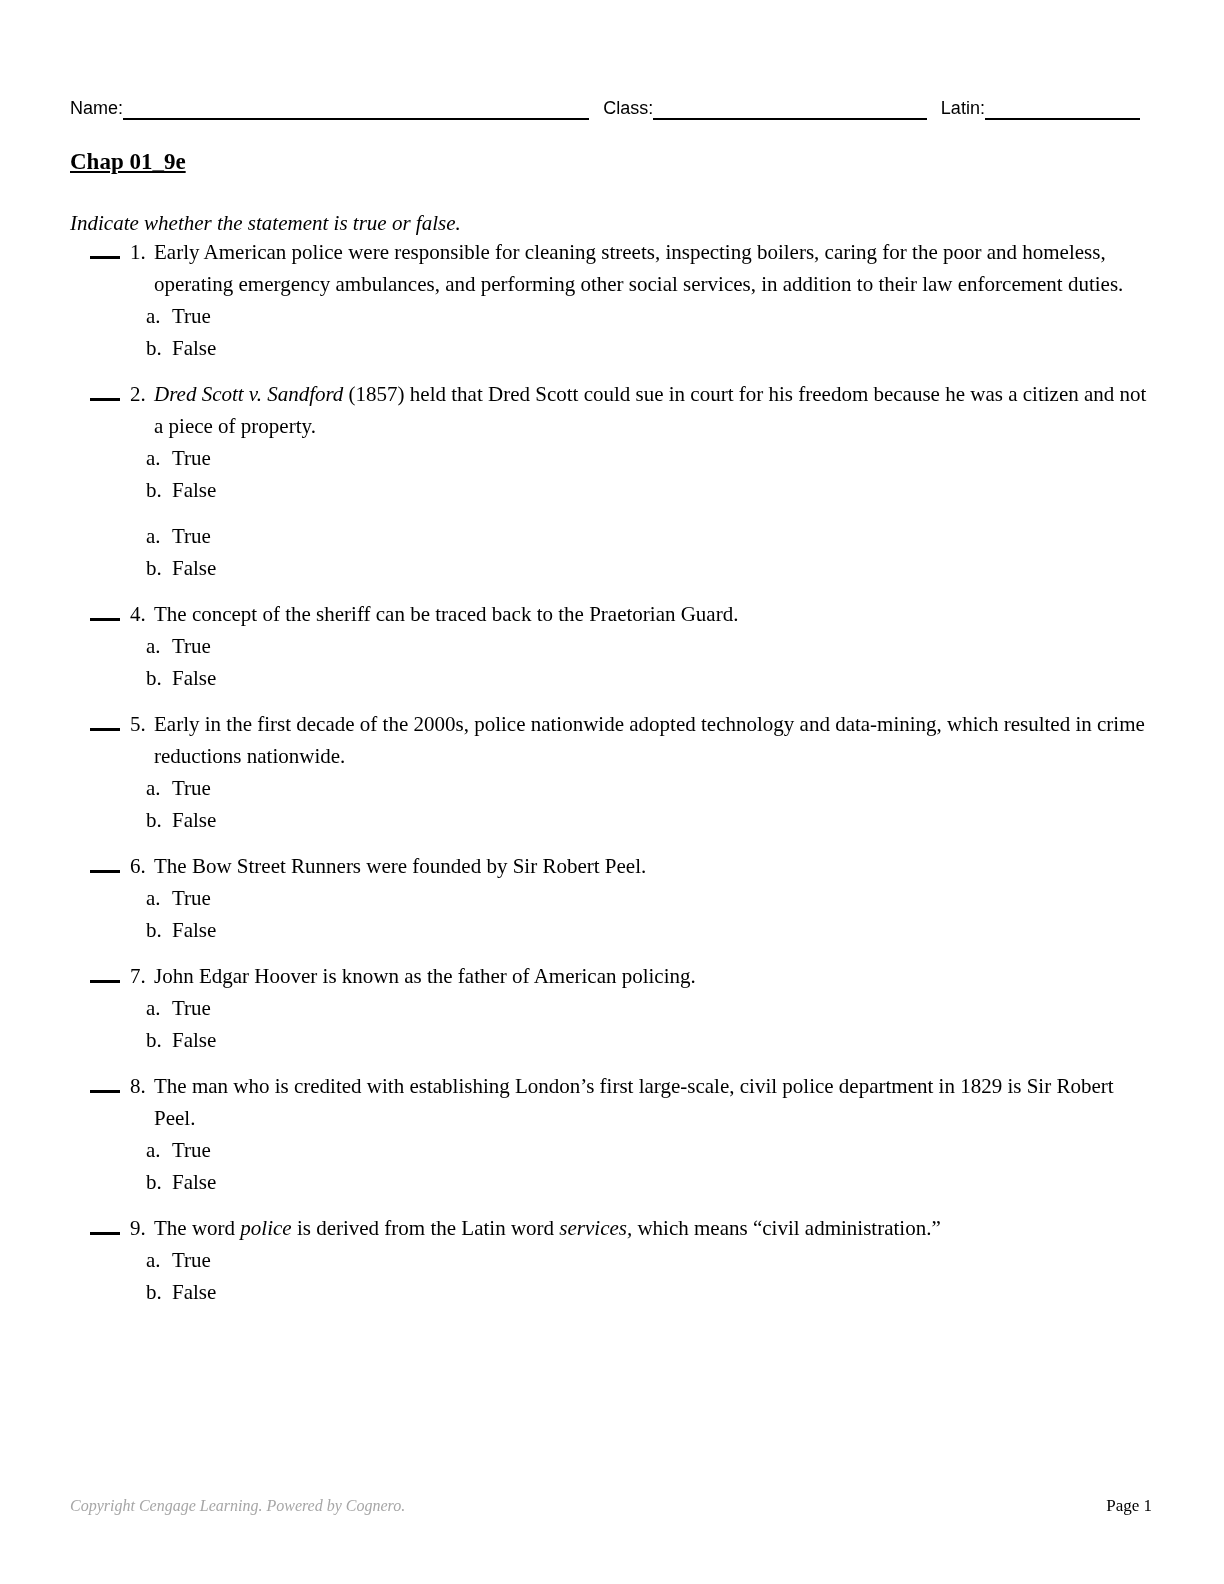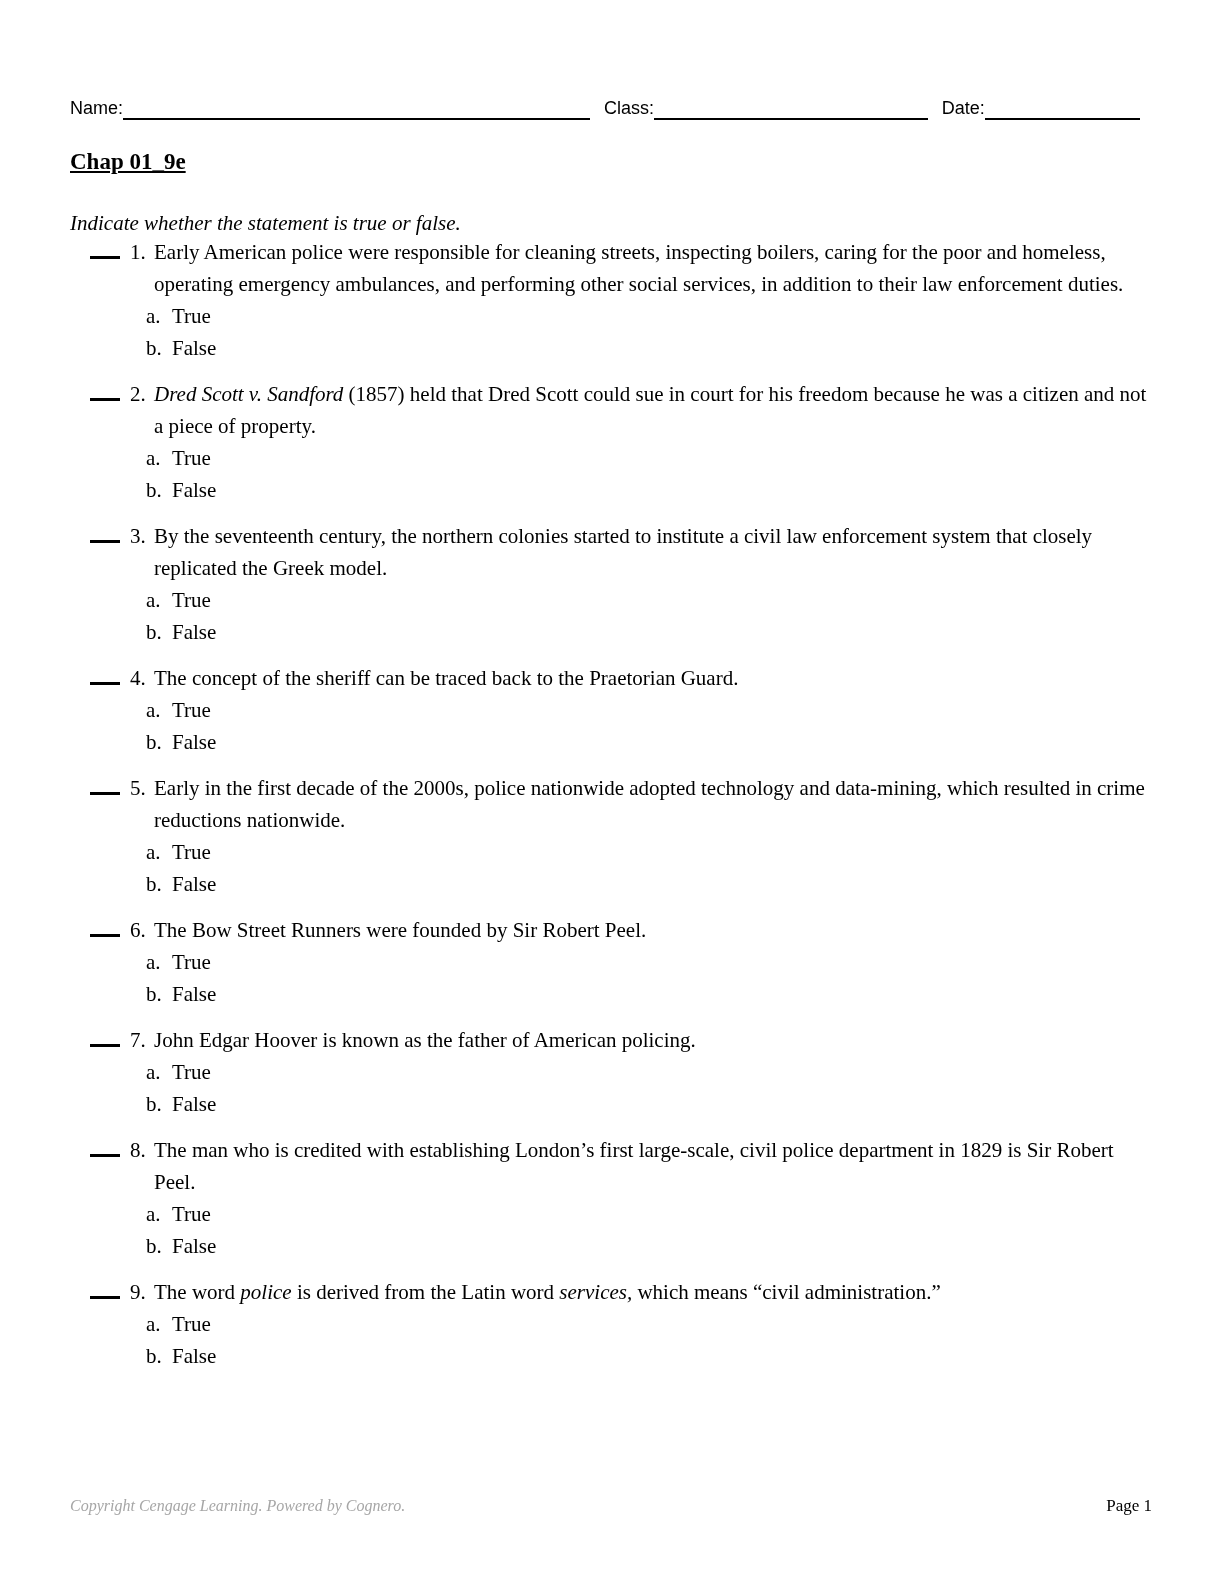--- a/index.html
+++ b/index.html
@@ -97,7 +97,7 @@
     <span class="uline u-name"></span>
     <span class="h-label gap">Class:</span>
     <span class="uline u-class"></span>
-    <span class="h-label gap">Date:</span>
+    <span class="h-label gap">Latin:</span>
     <span class="uline u-date"></span>
   </div>
 

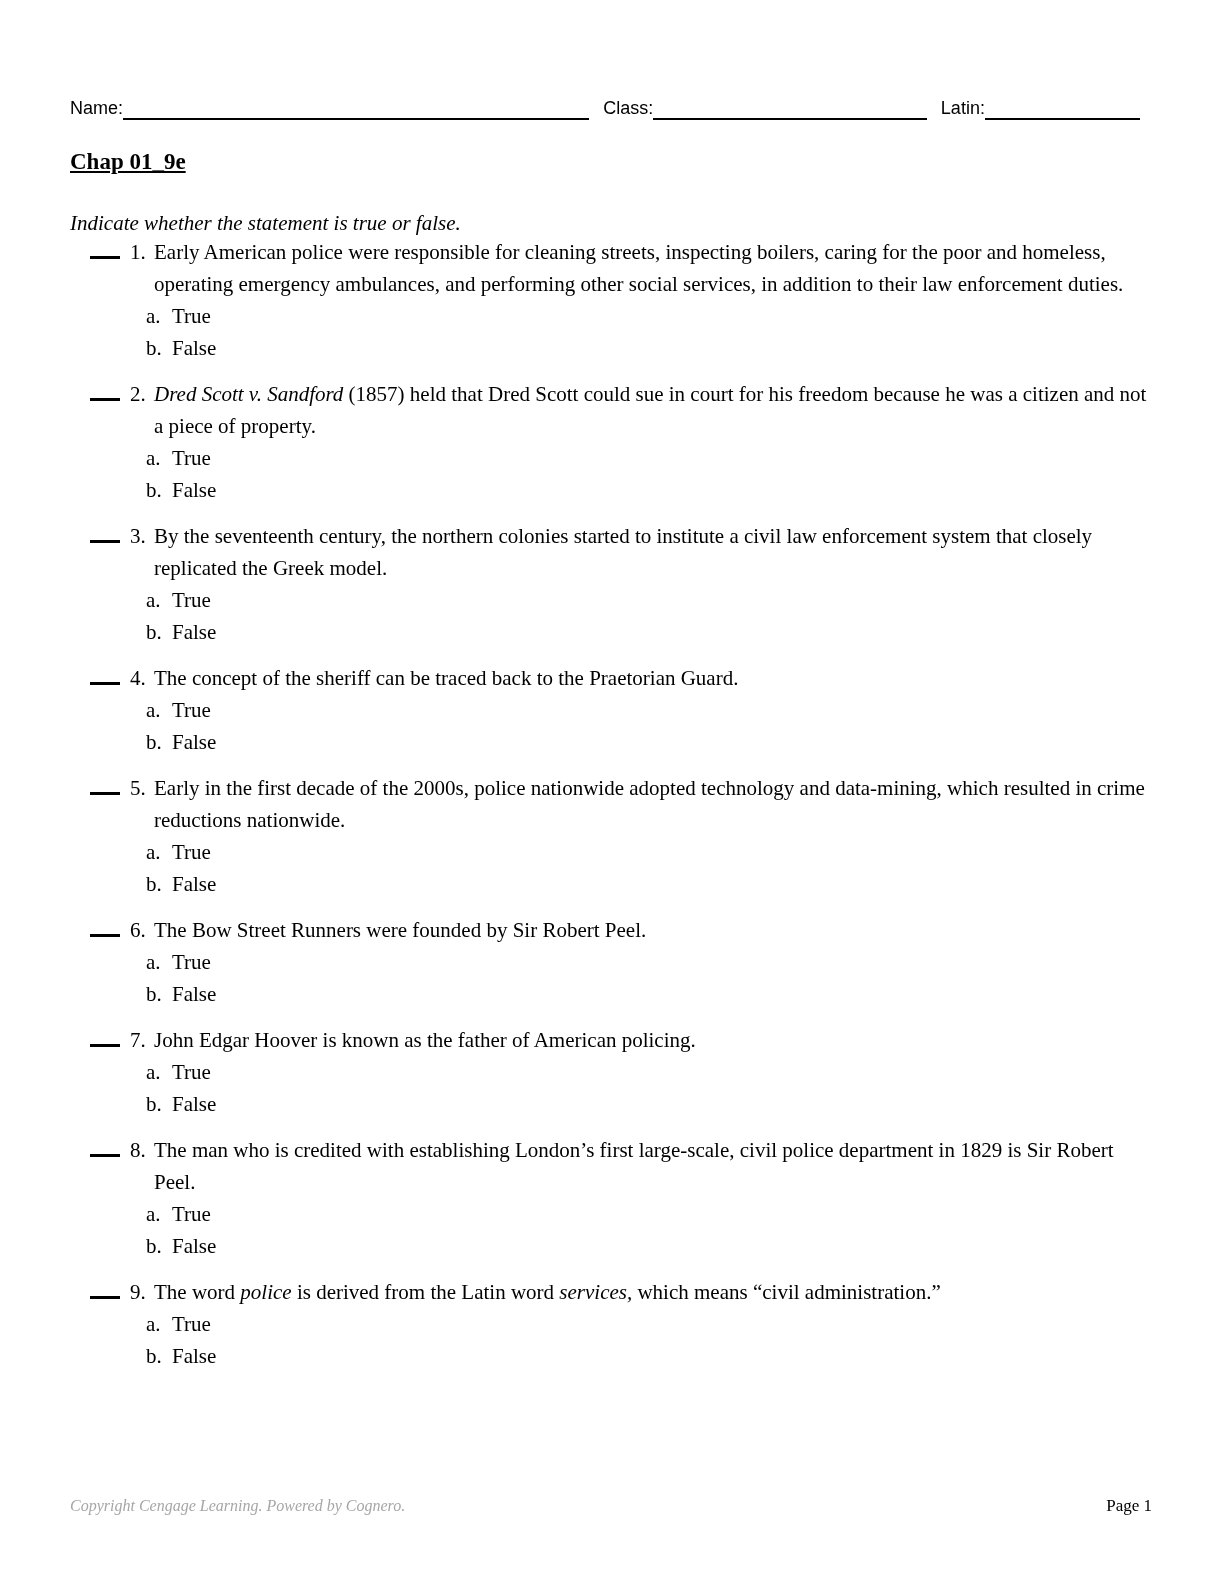--- a/index.html
+++ b/index.html
@@ -123,7 +123,6 @@
   </div>
 
   <div class="question">
-    <div class="q-body"><span class="answer-blank"></span><span class="q-number">3.</span><span class="q-segments"><span>By the seventeenth century, the northern colonies started to institute a civil law enforcement system that closely replicated the Greek model.</span></span></div>
     <div class="q-options">
           <div class="q-option"><span class="opt-letter">a.</span><span>True</span></div>
           <div class="q-option"><span class="opt-letter">b.</span><span>False</span></div>

